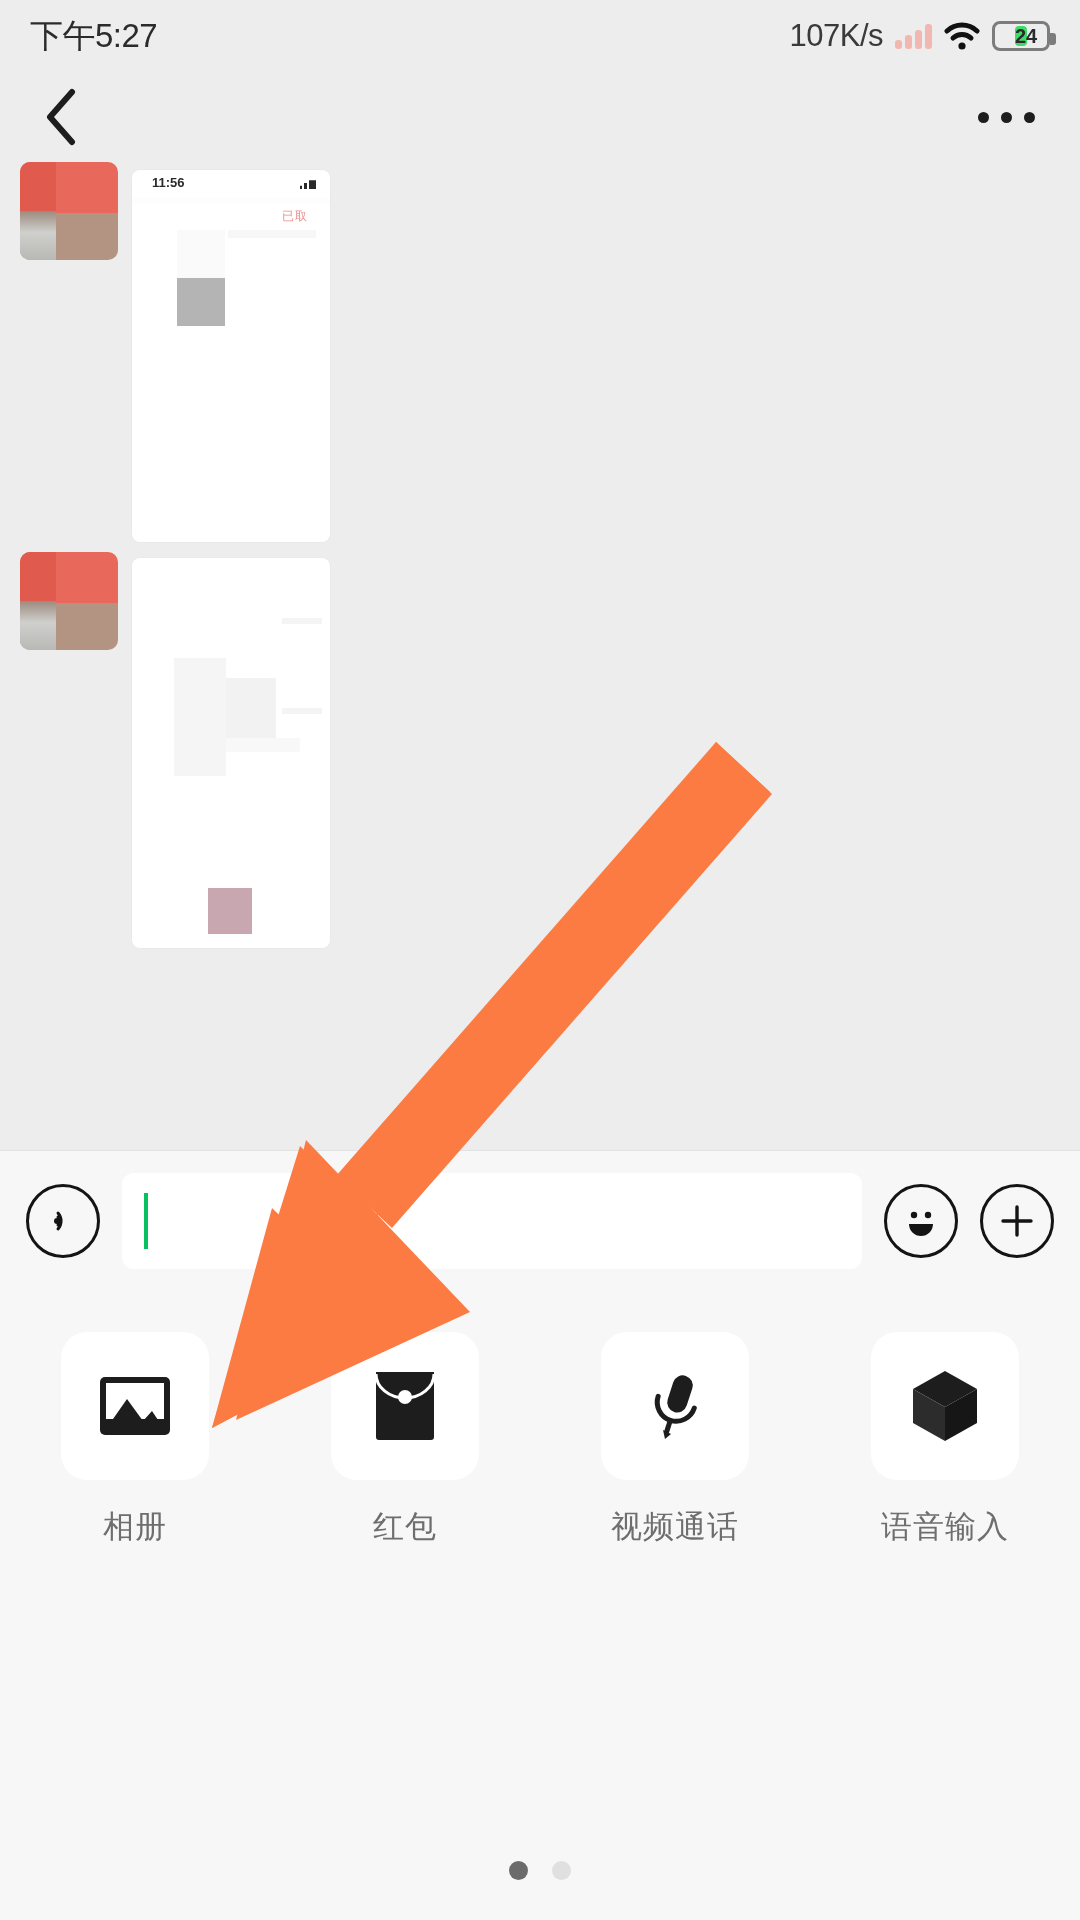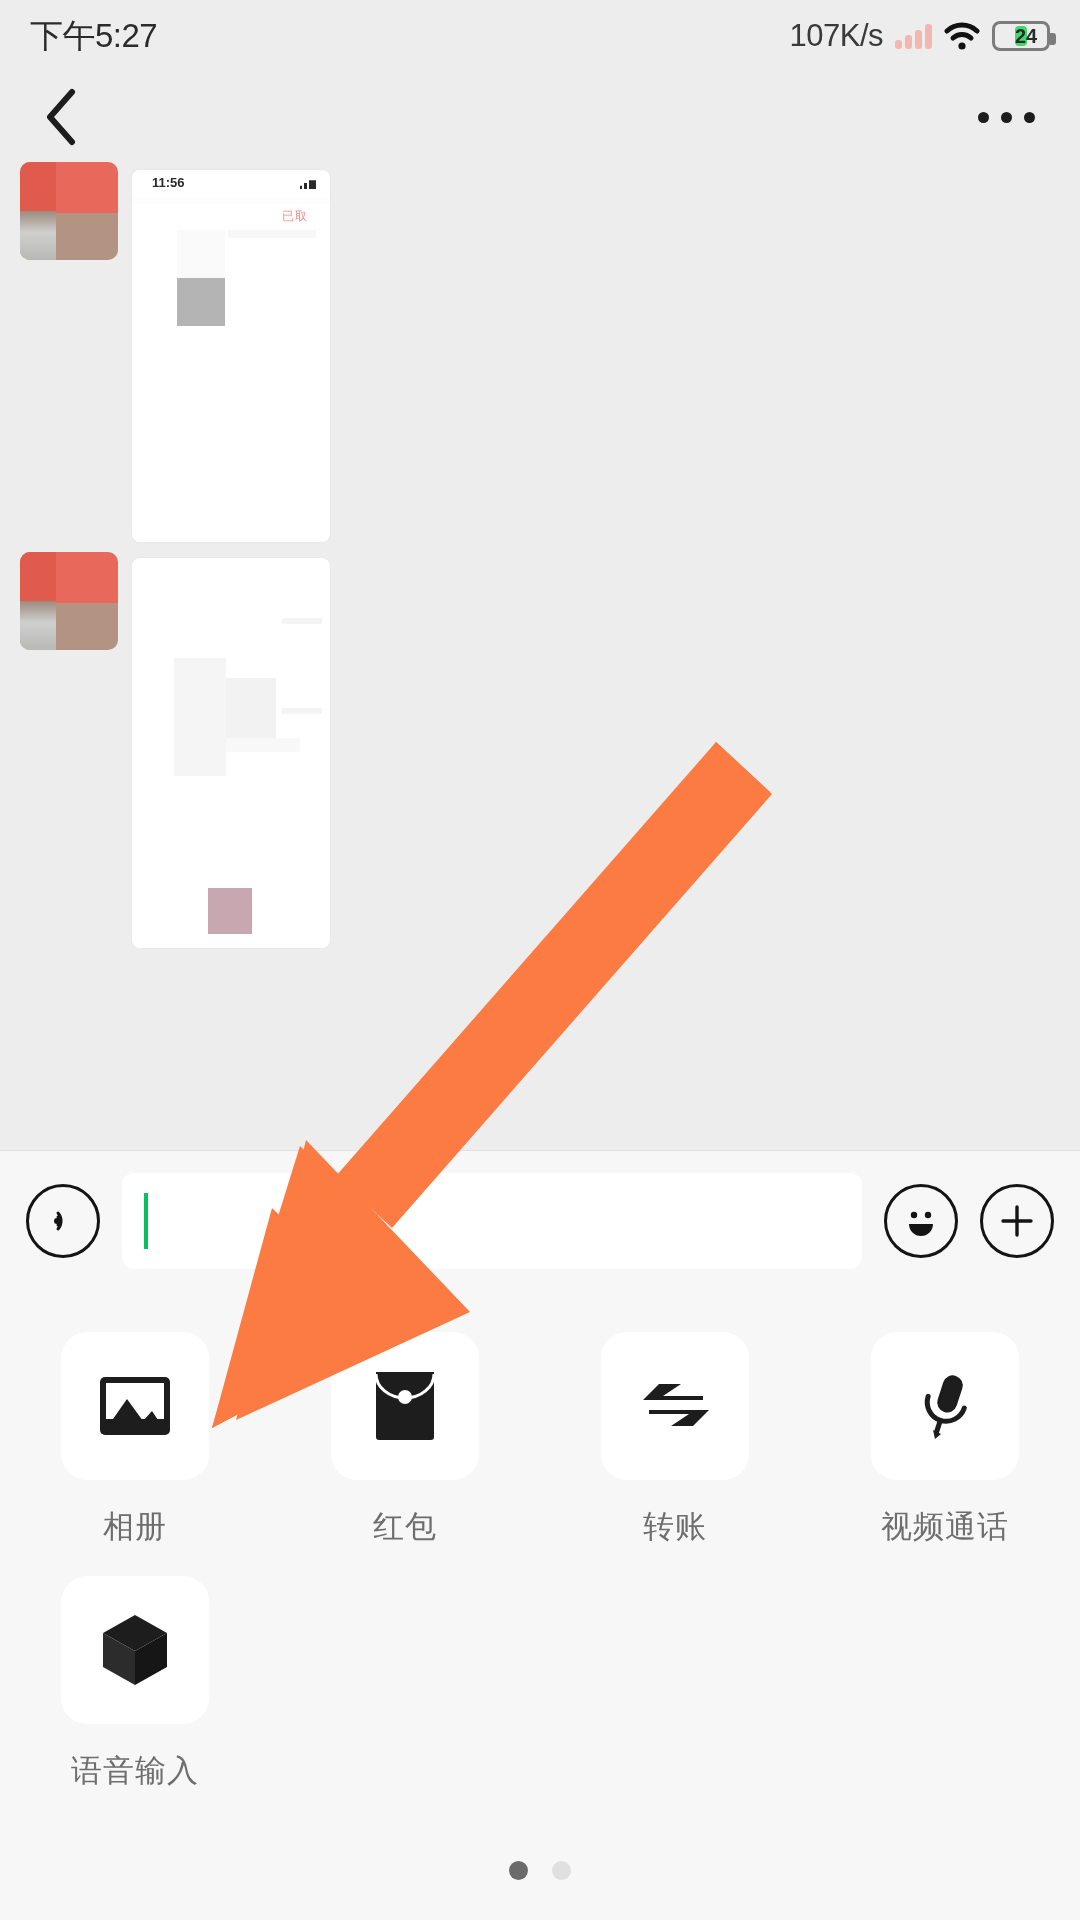--- a/index.html
+++ b/index.html
@@ -269,15 +269,6 @@
         <div class="cell-label">红包</div>
       </div>
 
-      <div class="cell">
-        <div class="tile">
-          <svg width="76" height="60" viewBox="0 0 76 60">
-            <path d="M62 12 H22 L40 0 L18 0 L2 16 L62 16 Z" fill="#1d1d1d" transform="translate(4,8)"></path>
-            <path d="M14 32 H54 L36 44 L58 44 L74 28 L14 28 Z" fill="#1d1d1d" transform="translate(-2,6)"></path>
-          </svg>
-        </div>
-        <div class="cell-label">转账</div>
-      </div>
 
       <div class="cell">
         <div class="tile">

